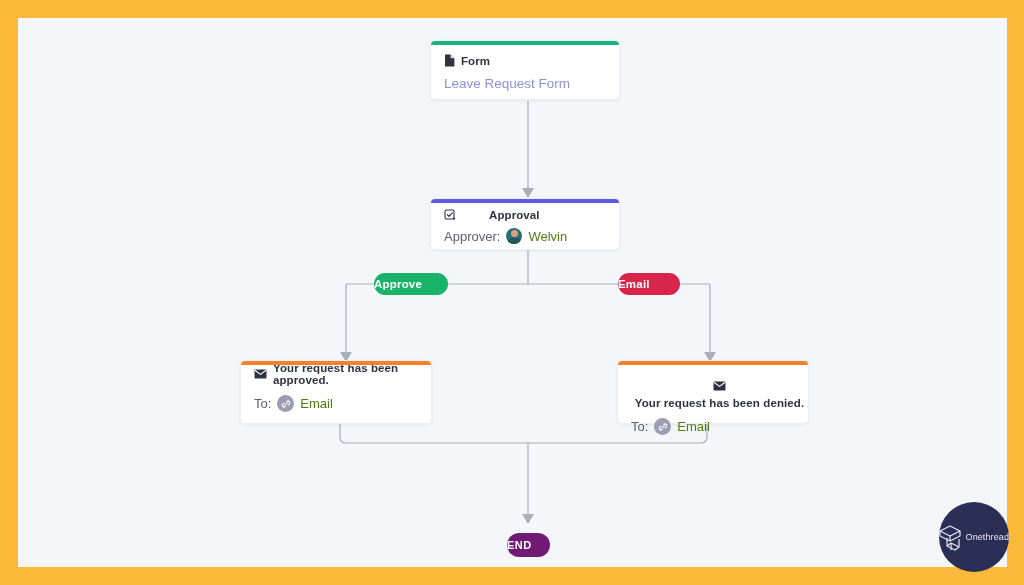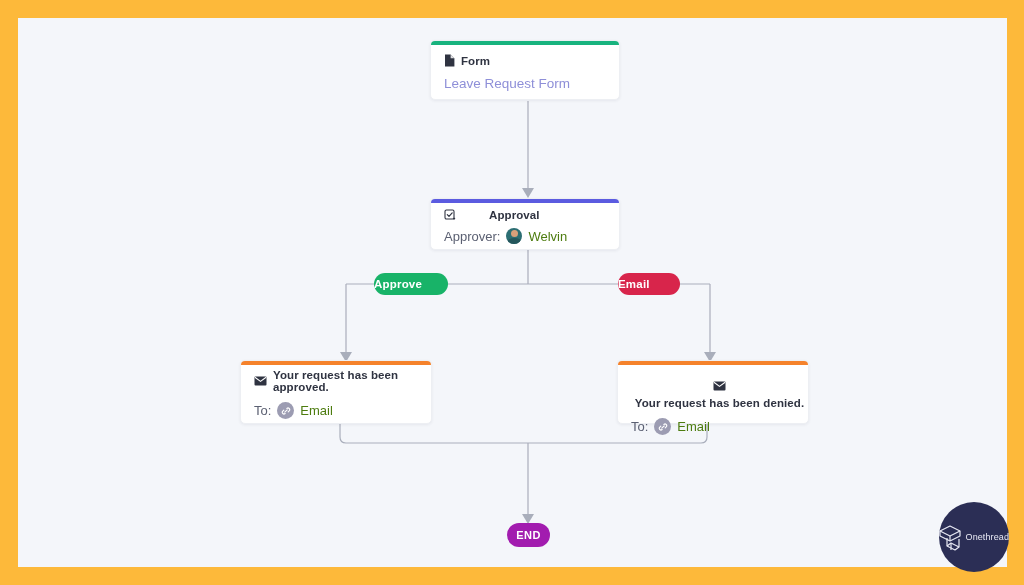--- a/index.html
+++ b/index.html
@@ -260,7 +260,7 @@
     <div class="card" style="left:222px; top:342px; width:192px; height:64px;">
       <div class="topbar" style="background:#F5822B;"></div>
 
-      <div class="row-head" style="padding-top:8px;justify-content:space-between;">
+      <div class="row-head" style="padding-top:1px;justify-content:space-between;">
         <span class="ico">
           <svg width="13" height="10" viewBox="0 0 13 10">
             <rect x="0.5" y="0.5" width="12" height="9" rx="1" fill="#2F3341"></rect>

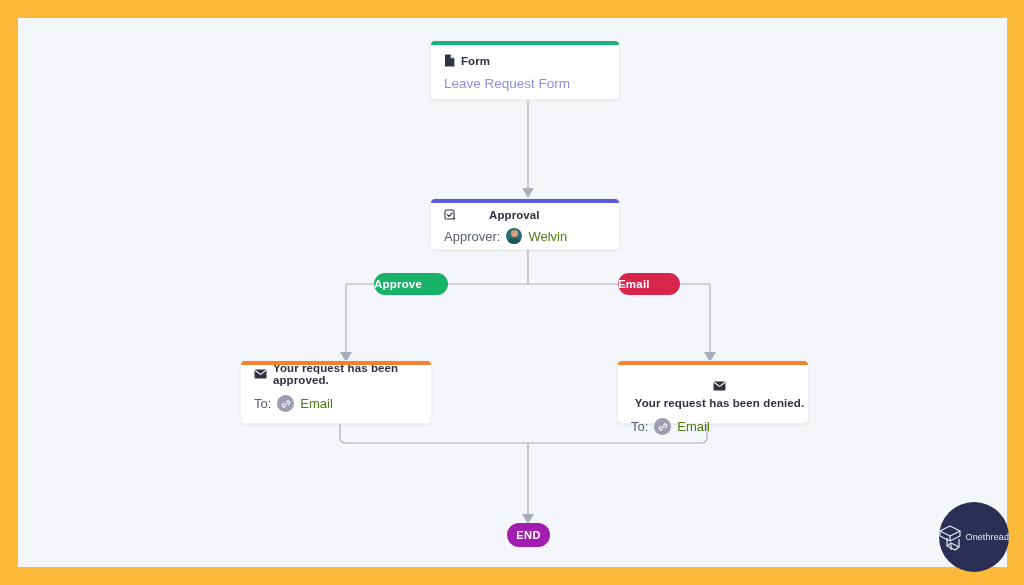--- a/index.html
+++ b/index.html
@@ -145,13 +145,13 @@
     position: absolute;
     display: flex;
     align-items: center;
-    justify-content: center;
-    background: #a21caf;
+    background: #701a75;
     border-radius: 12px;
     font-size: 11px;
     font-weight: bold;
     color: #ffffff;
     letter-spacing: .5px;
+    margin-top: 10px;
   }
 
   

